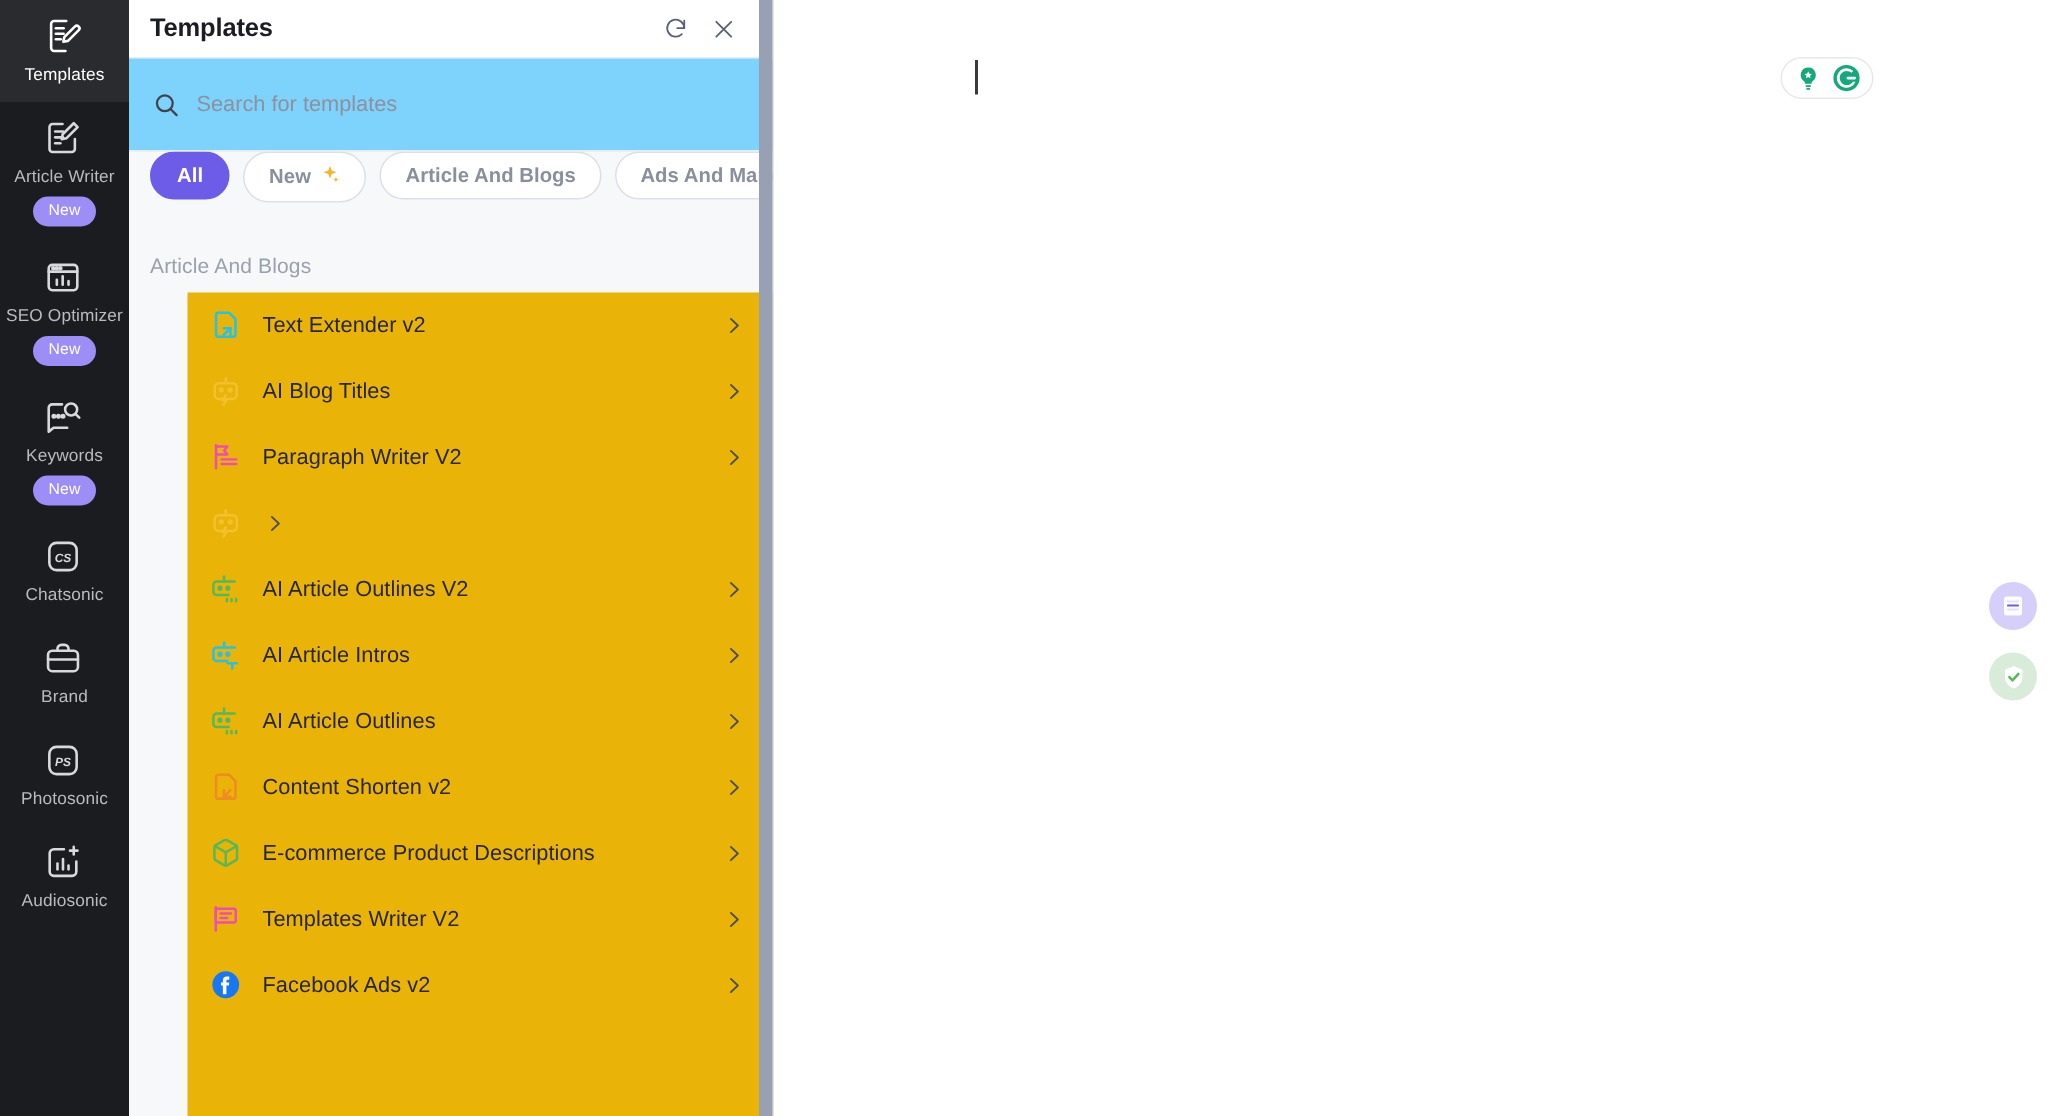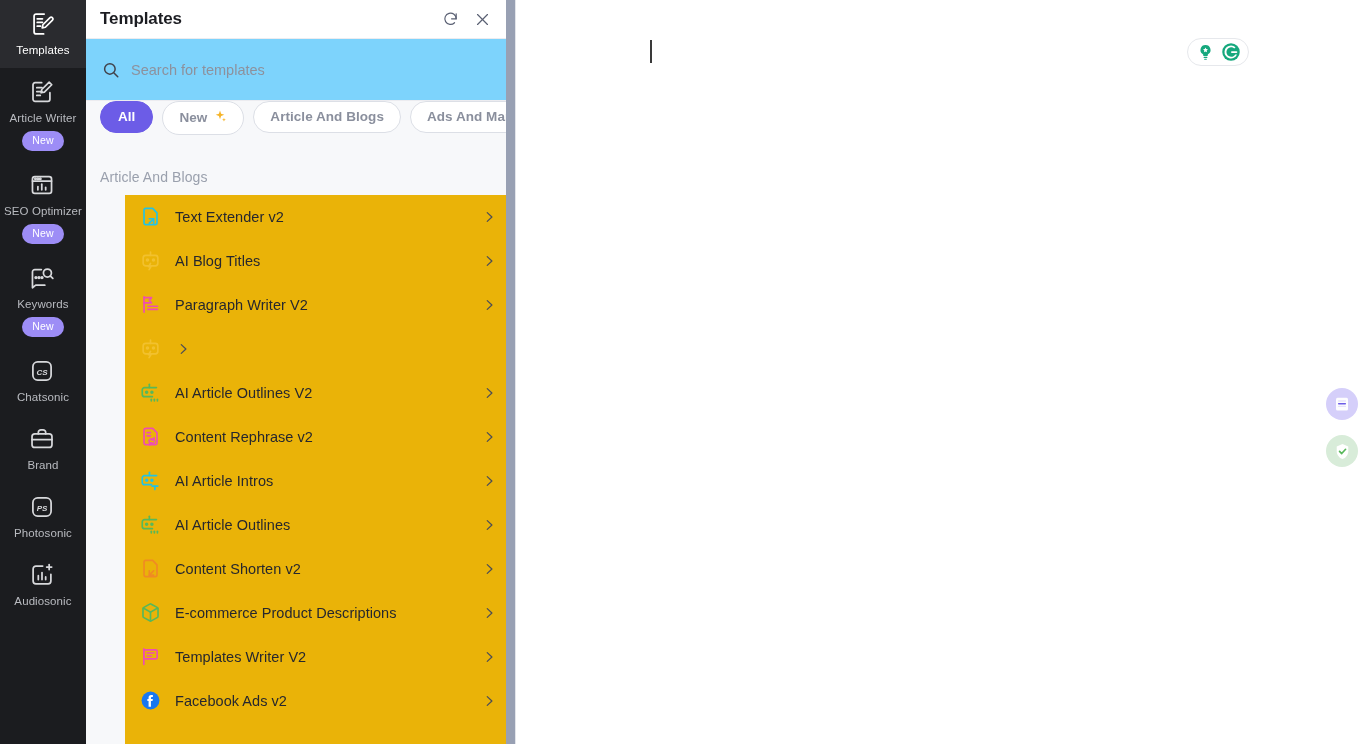--- a/index.html
+++ b/index.html
@@ -504,25 +504,6 @@
       </svg>
           </span>
           <span class="li-label">AI Article Outlines V2</span>
-          <span class="li-chev">
-            <svg width="14" height="14" viewBox="0 0 24 24" fill="none" stroke="currentColor" stroke-width="2.1" stroke-linecap="round" stroke-linejoin="round">
-              <polyline points="9,4.5 17,12 9,19.5"></polyline>
-            </svg>
-          </span>
-        </div>
-        <div class="list-item">
-          <span class="li-icon">
-            <svg width="21" height="21" viewBox="0 0 24 24" fill="none" stroke="#ee4db3" stroke-width="1.9" stroke-linecap="round" stroke-linejoin="round">
-        <path d="M14.4 2.8H6.6a2 2 0 0 0-2 2v14.4a2 2 0 0 0 2 2h10.8a2 2 0 0 0 2-2V7.6z"></path>
-        <line x1="8" y1="7.6" x2="12" y2="7.6"></line>
-              <line x1="8" y1="11.2" x2="12" y2="11.2"></line>
-        <path d="M10.2 17.8a3.2 3.2 0 0 1 5.6-2.1"></path>
-              <polyline points="16.2,13.2 16.2,15.9 13.5,15.9"></polyline>
-        <path d="M17 17.2a3.2 3.2 0 0 1-5.6 2.1"></path>
-              <polyline points="11,21.8 11,19.1 13.7,19.1"></polyline>
-      </svg>
-          </span>
-          <span class="li-label">Content Rephrase v2</span>
           <span class="li-chev">
             <svg width="14" height="14" viewBox="0 0 24 24" fill="none" stroke="currentColor" stroke-width="2.1" stroke-linecap="round" stroke-linejoin="round">
               <polyline points="9,4.5 17,12 9,19.5"></polyline>

